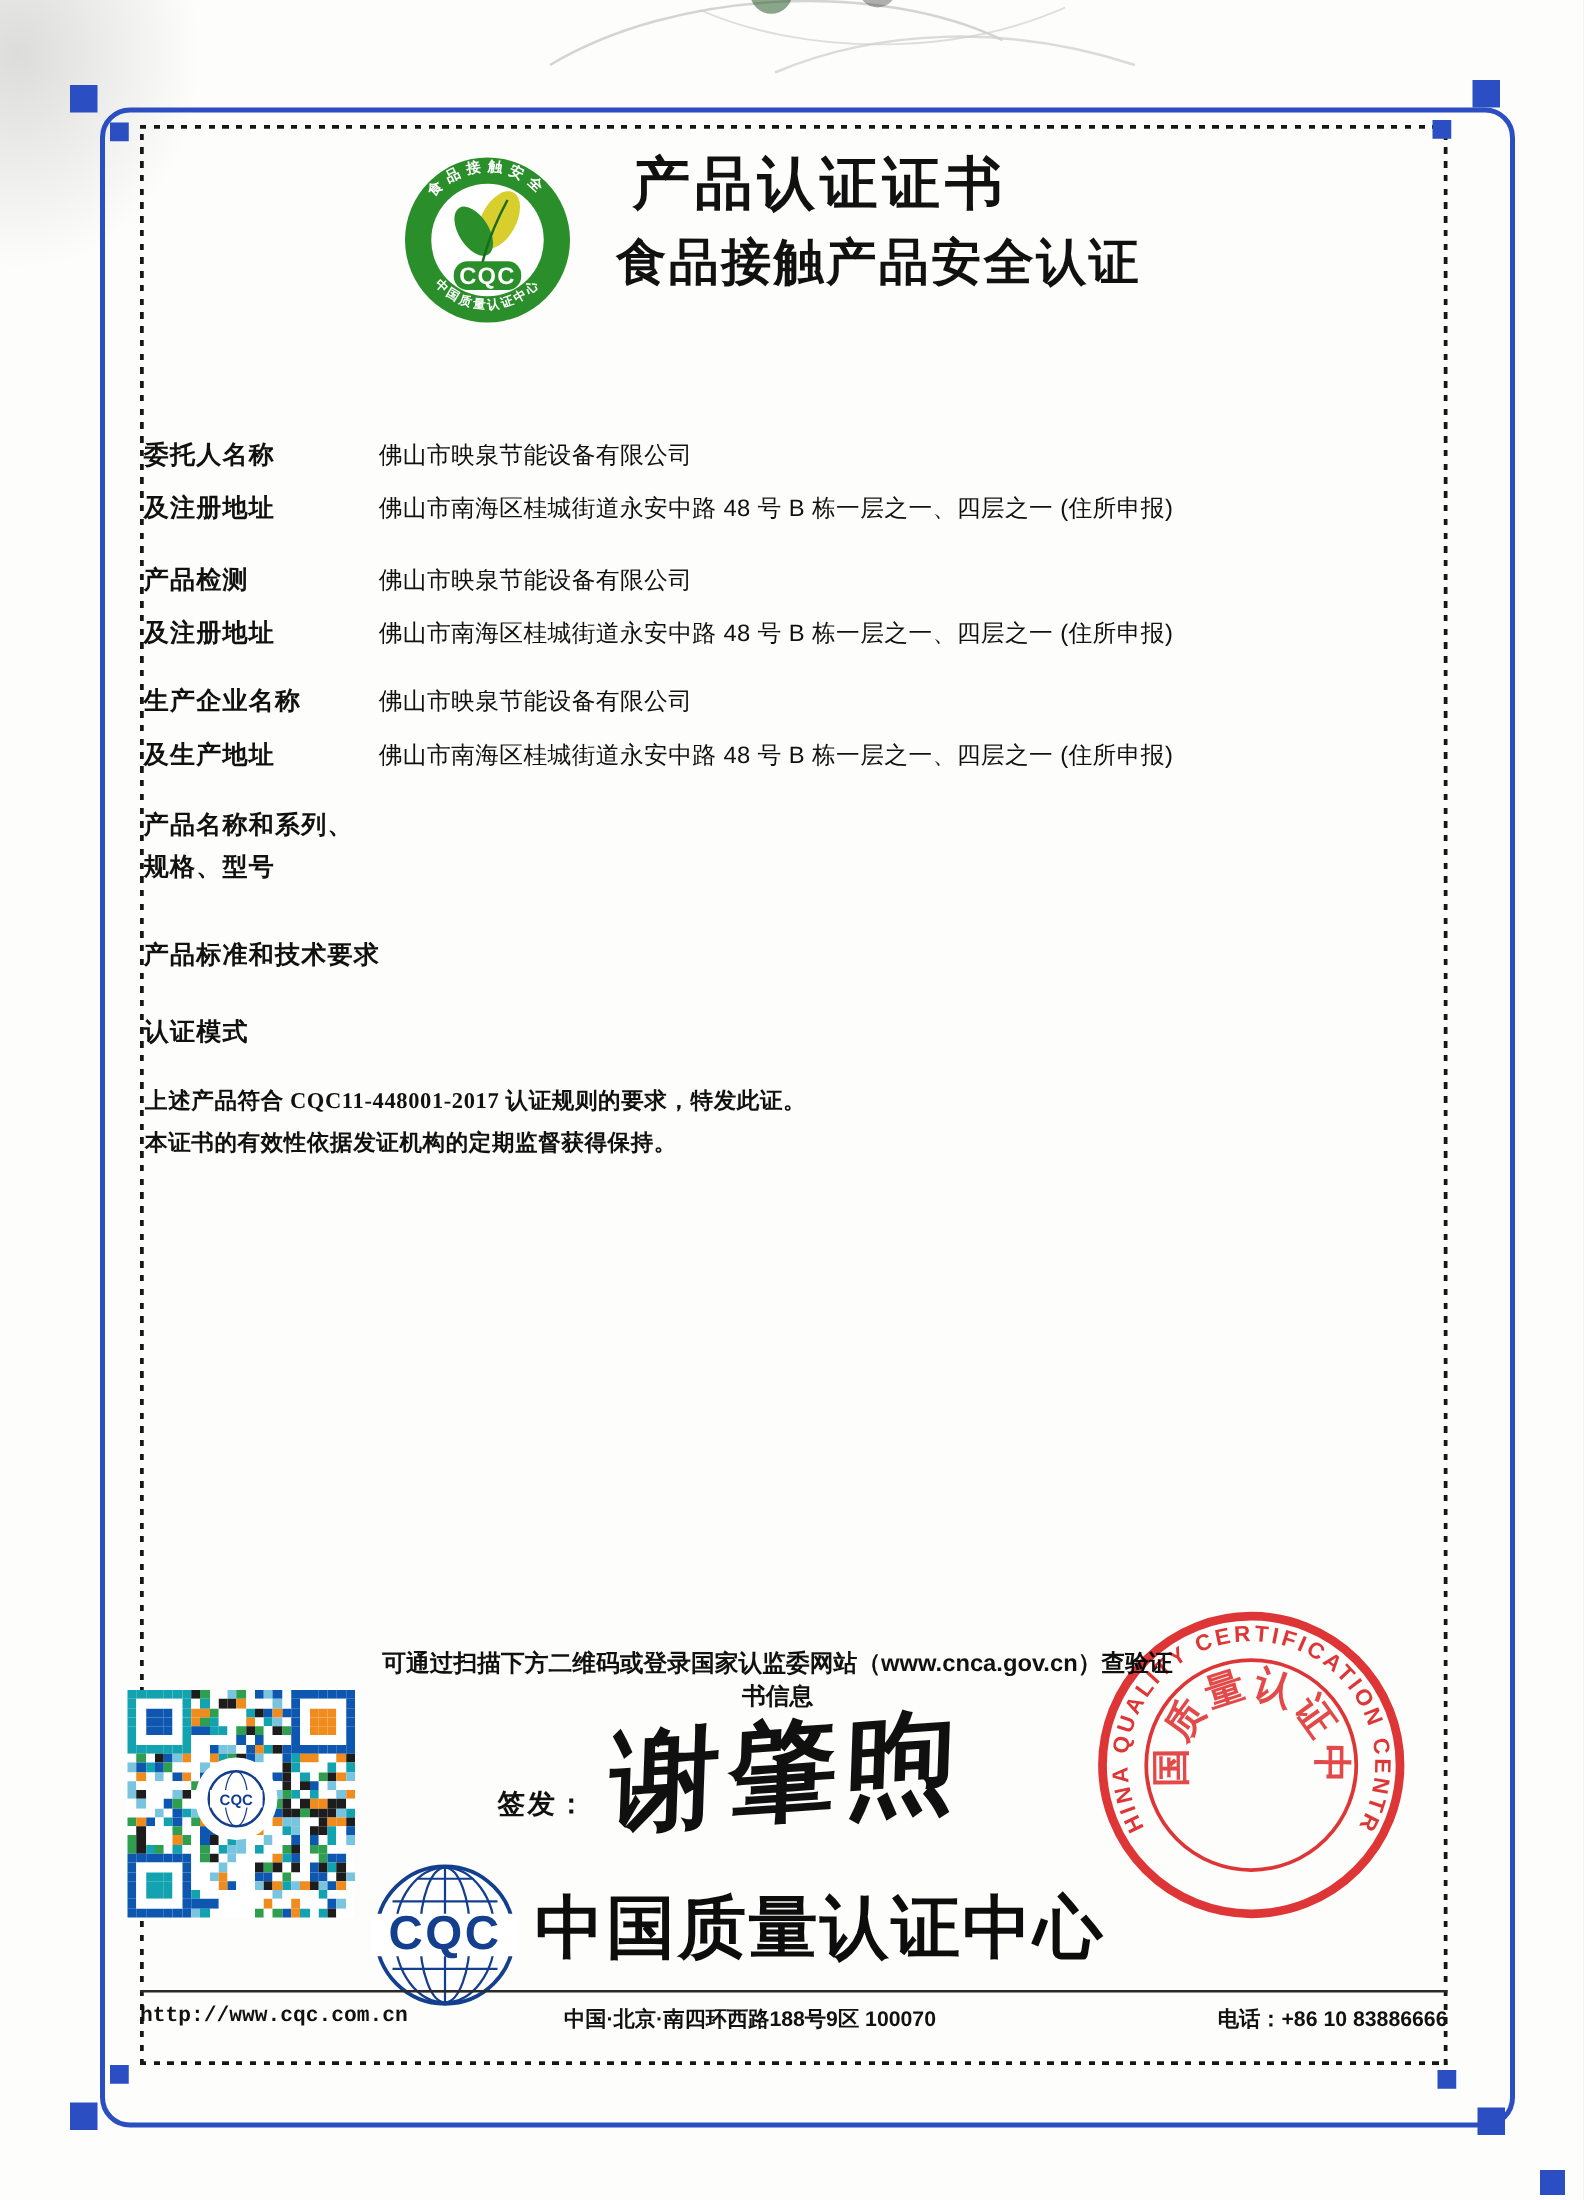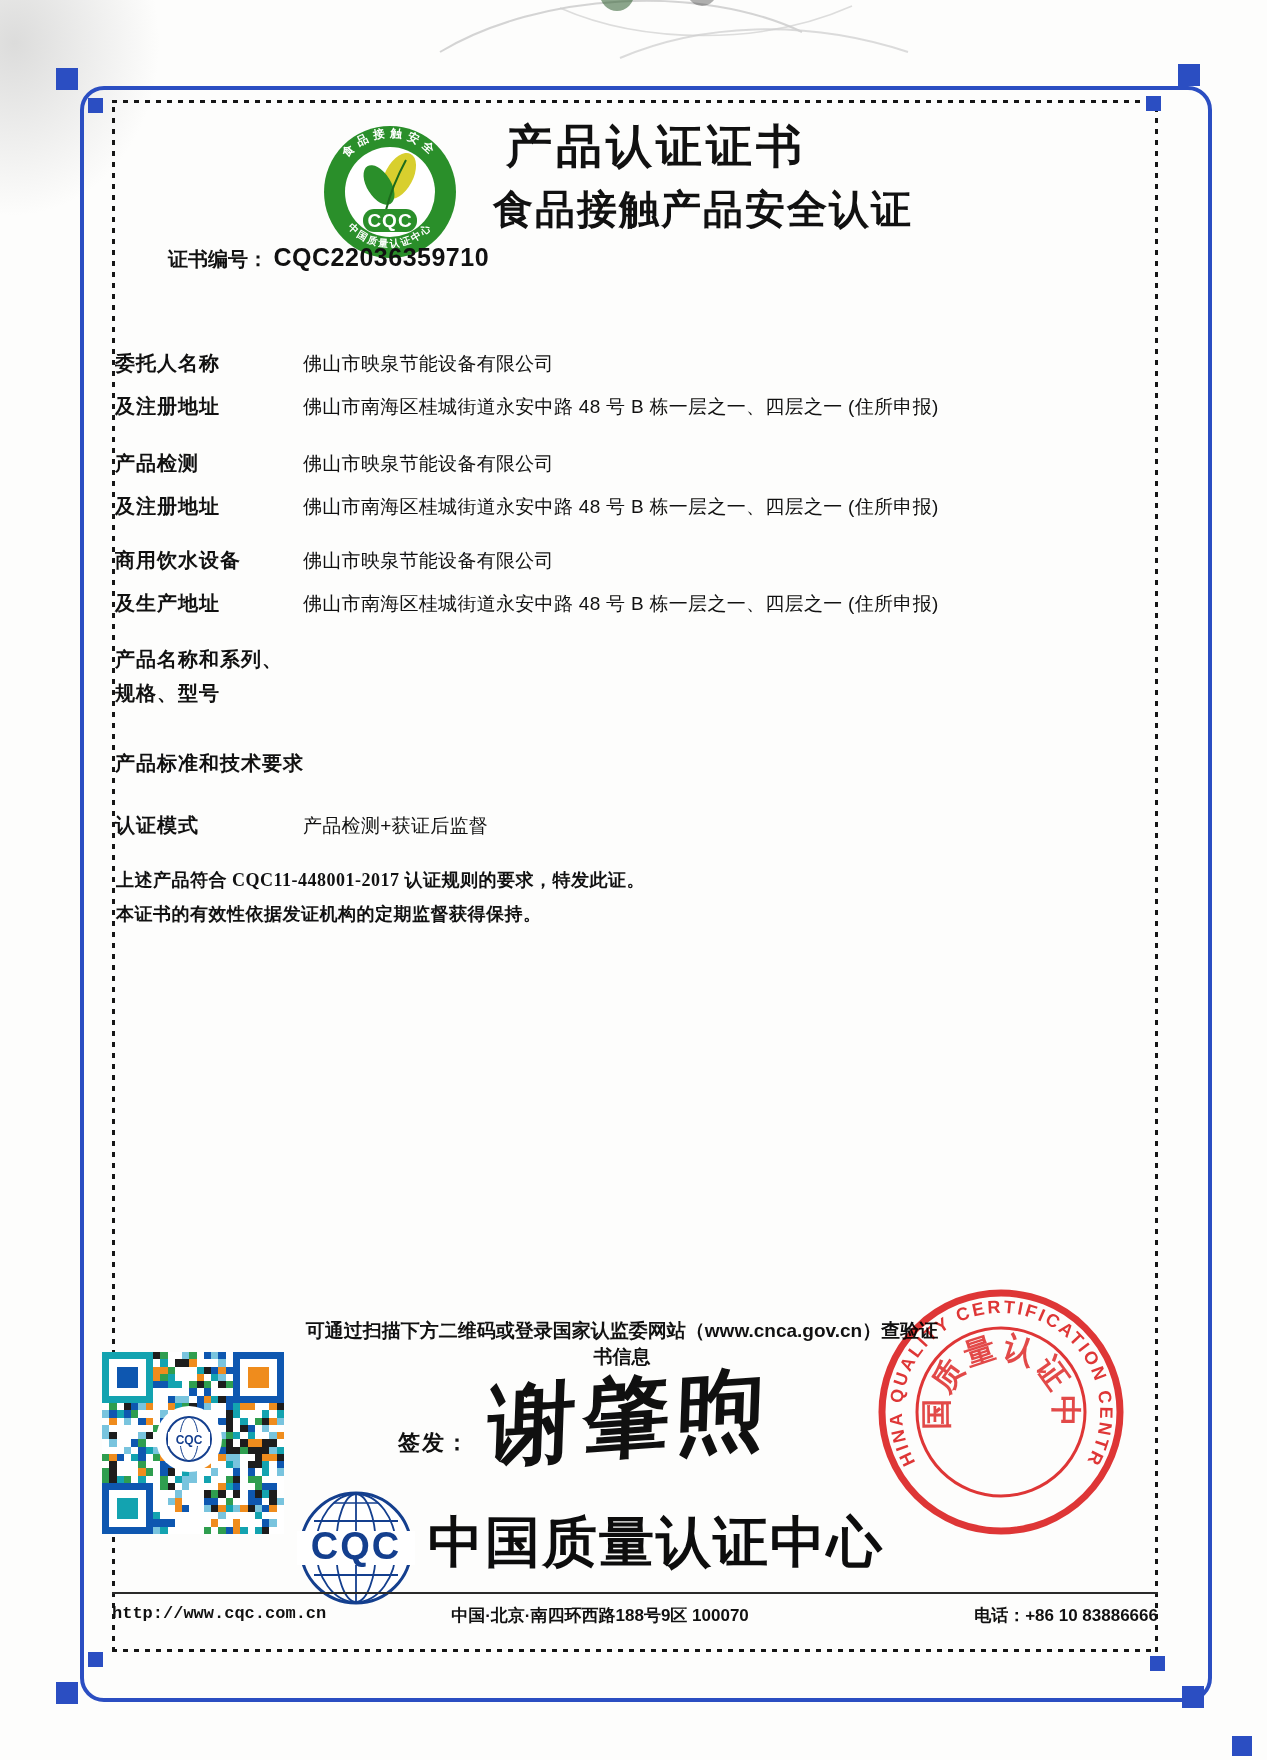--- a/index.html
+++ b/index.html
@@ -110,10 +110,6 @@
   <div class="abs subtitle">食品接触产品安全认证</div>
   <div class="abs title">产品认证证书</div>
 
-  <div class="abs certno">
-    <span class="lab">证书编号：</span>
-    <span class="val">CQC22036359710</span>
-  </div>
 
 
   <div class="abs row-label" style="left:115px;top:350px;">委托人名称</div>

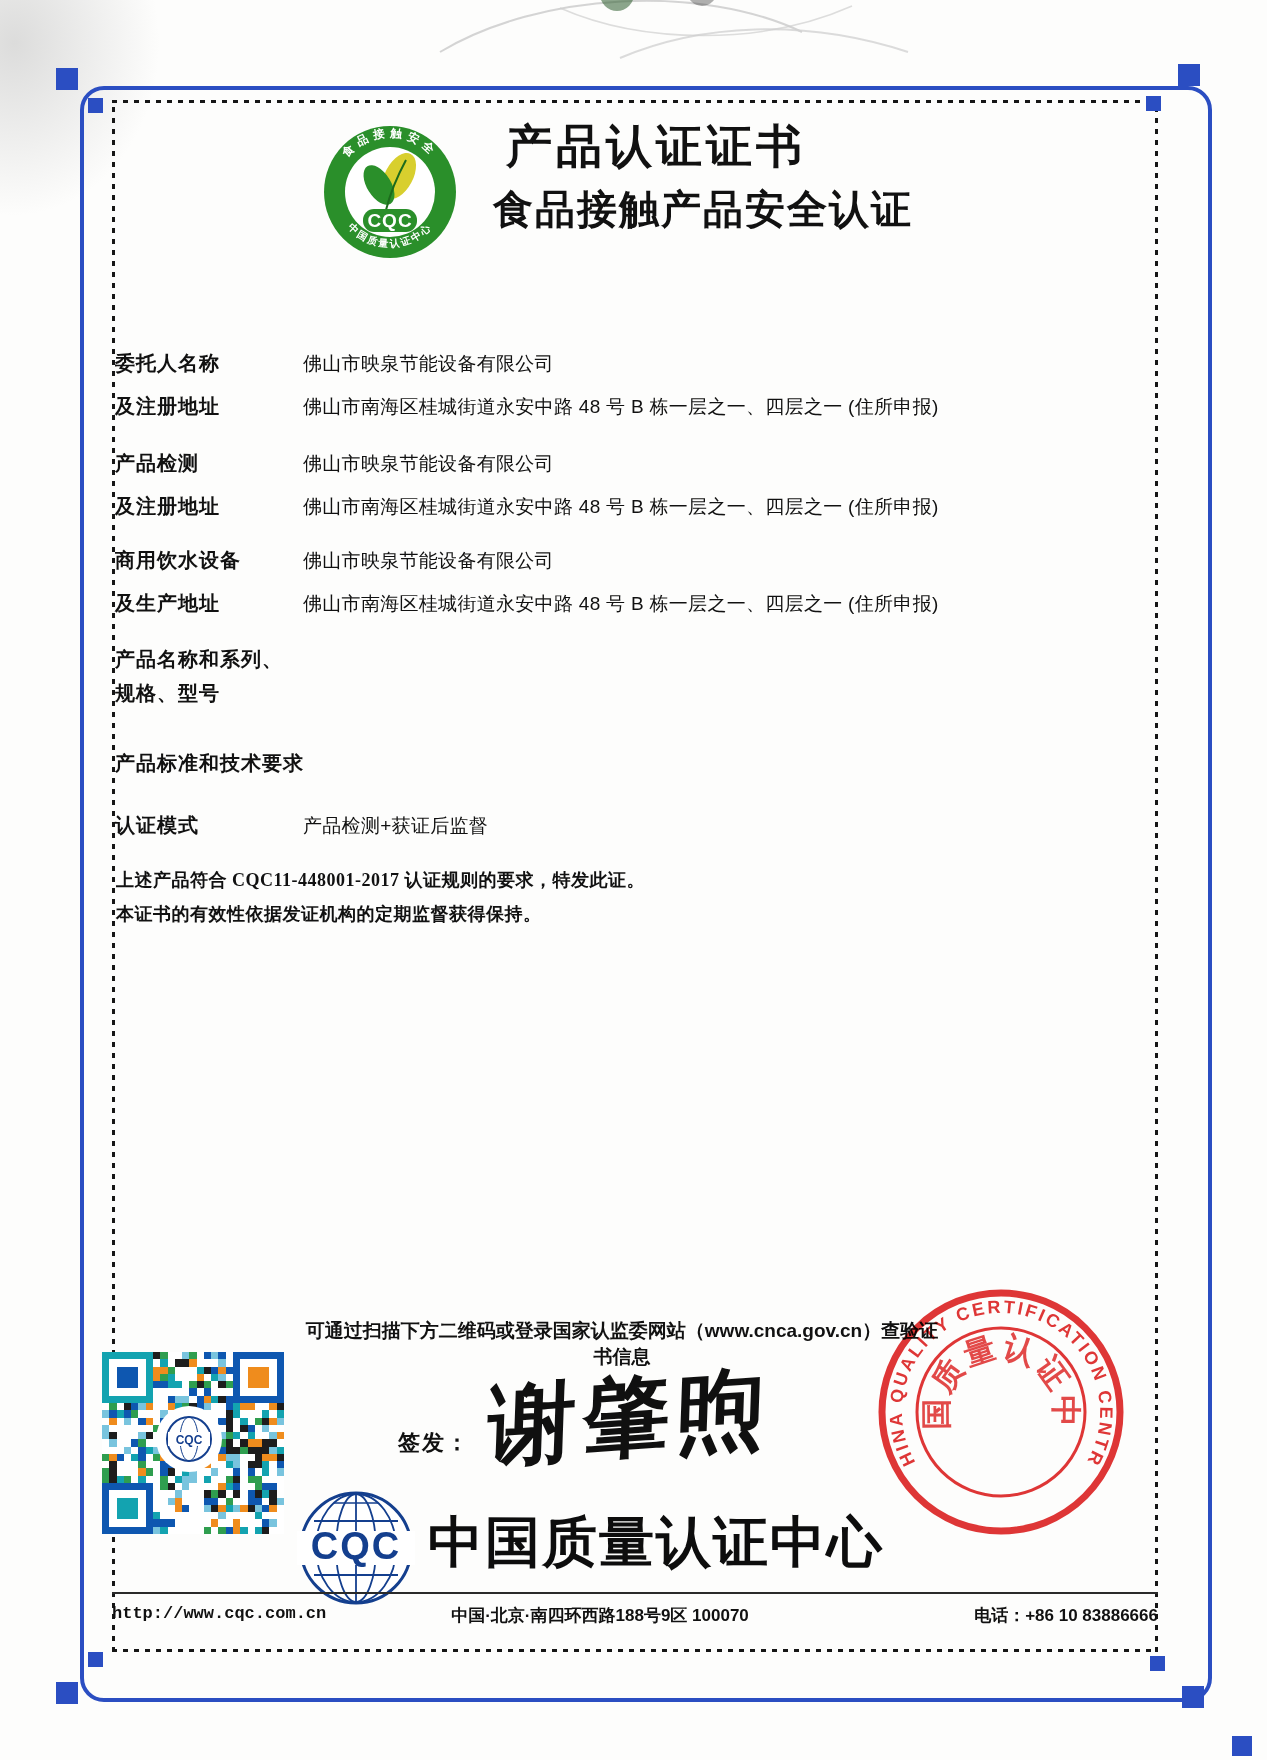--- a/index.html
+++ b/index.html
@@ -124,7 +124,7 @@
   <div class="abs row-label" style="left:115px;top:493px;">及注册地址</div>
   <div class="abs row-value" style="left:303px;top:494px;">佛山市南海区桂城街道永安中路 48 号 B 栋一层之一、四层之一 (住所申报)</div>
 
-  <div class="abs row-label" style="left:115px;top:547px;">商用饮水设备</div>
+  <div class="abs row-label" style="left:115px;top:547px;">生产企业名称</div>
   <div class="abs row-value" style="left:303px;top:548px;">佛山市映泉节能设备有限公司</div>
 
   <div class="abs row-label" style="left:115px;top:590px;">及生产地址</div>

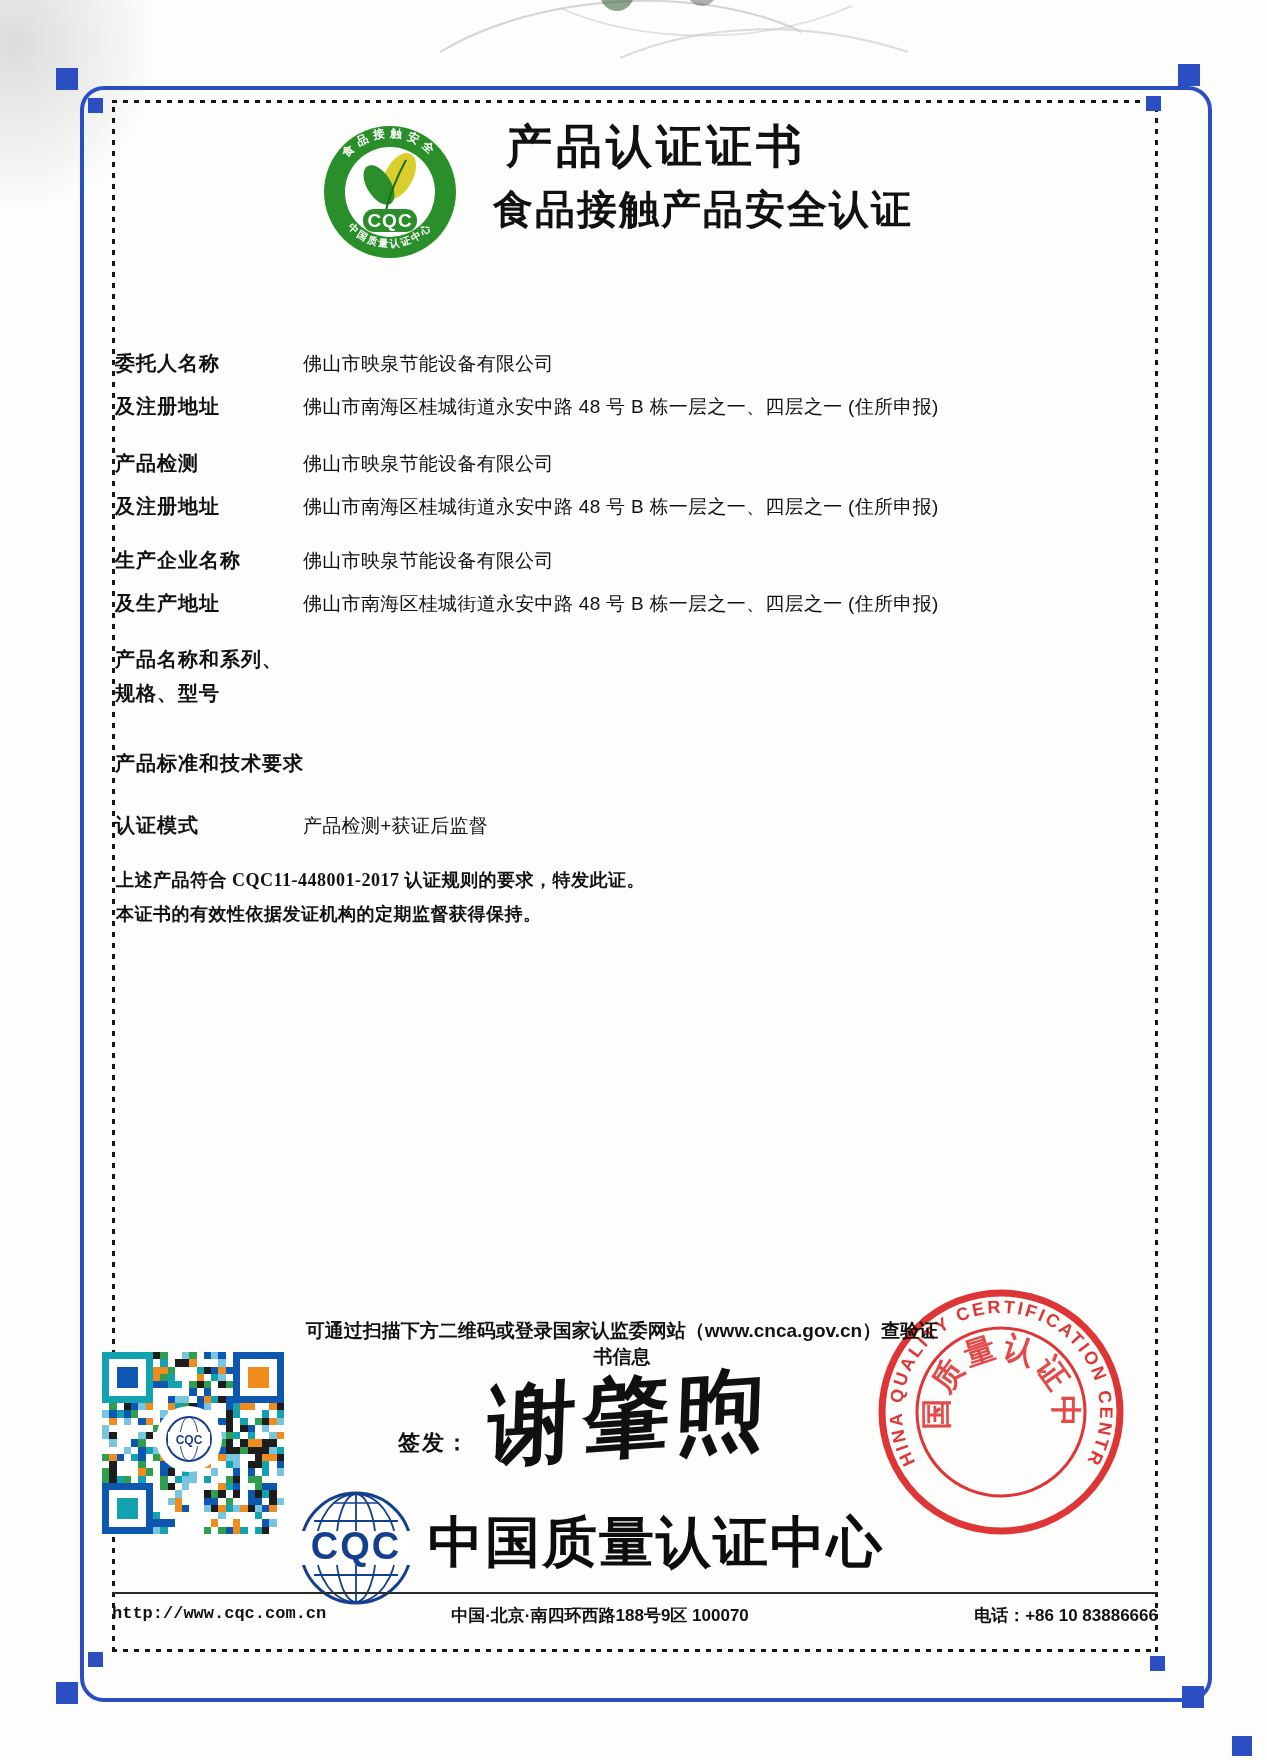--- a/index.html
+++ b/index.html
@@ -136,7 +136,6 @@
   <div class="abs row-label" style="left:115px;top:750px;width:220px;">产品标准和技术要求</div>
 
   <div class="abs row-label" style="left:115px;top:812px;">认证模式</div>
-  <div class="abs row-value" style="left:303px;top:813px;">产品检测+获证后监督</div>
 
   <div class="abs stmt" style="top:868px;">上述产品符合 CQC11-448001-2017 认证规则的要求，特发此证。</div>
   <div class="abs stmt" style="top:902px;">本证书的有效性依据发证机构的定期监督获得保持。</div>

